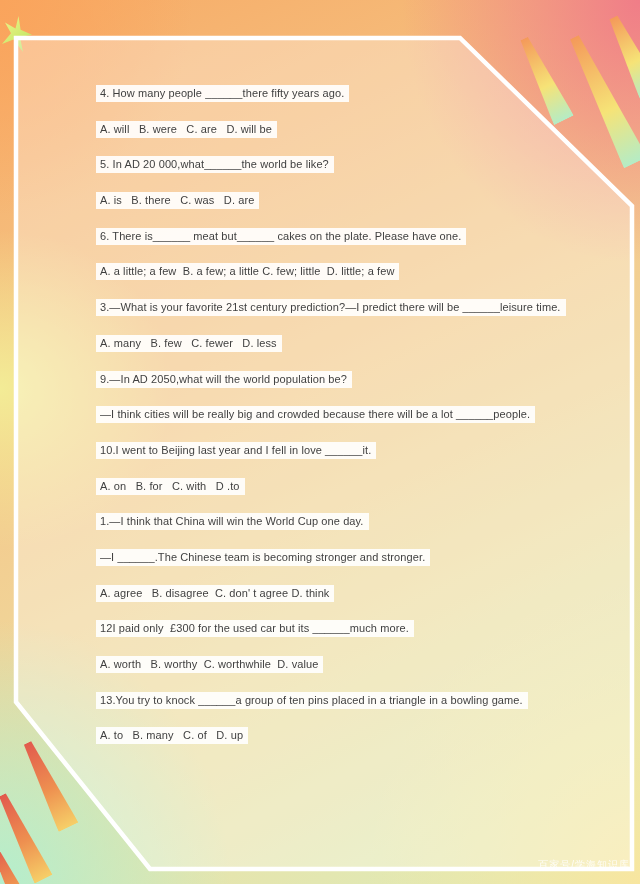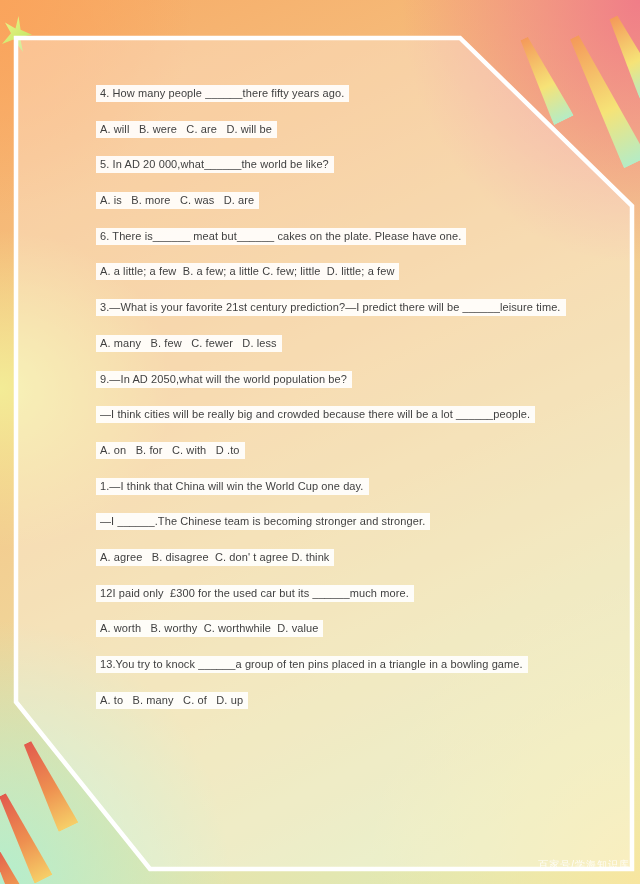--- a/index.html
+++ b/index.html
@@ -62,7 +62,7 @@
       <div class="line"><span class="hl">4. How many people ______there fifty years ago.</span></div>
       <div class="line"><span class="hl">A. will   B. were   C. are   D. will be</span></div>
       <div class="line"><span class="hl">5. In AD 20 000,what______the world be like?</span></div>
-      <div class="line"><span class="hl">A. is   B. more   C. was   D. are</span></div>
+      <div class="line"><span class="hl">A. is   B. there   C. was   D. are</span></div>
       <div class="line"><span class="hl">6. There is______ meat but______ cakes on the plate. Please have one.</span></div>
       <div class="line"><span class="hl">A. a little; a few  B. a few; a little C. few; little  D. little; a few</span></div>
       <div class="line"><span class="hl">3.—What is your favorite 21st century prediction?—I predict there will be ______leisure time.</span></div>

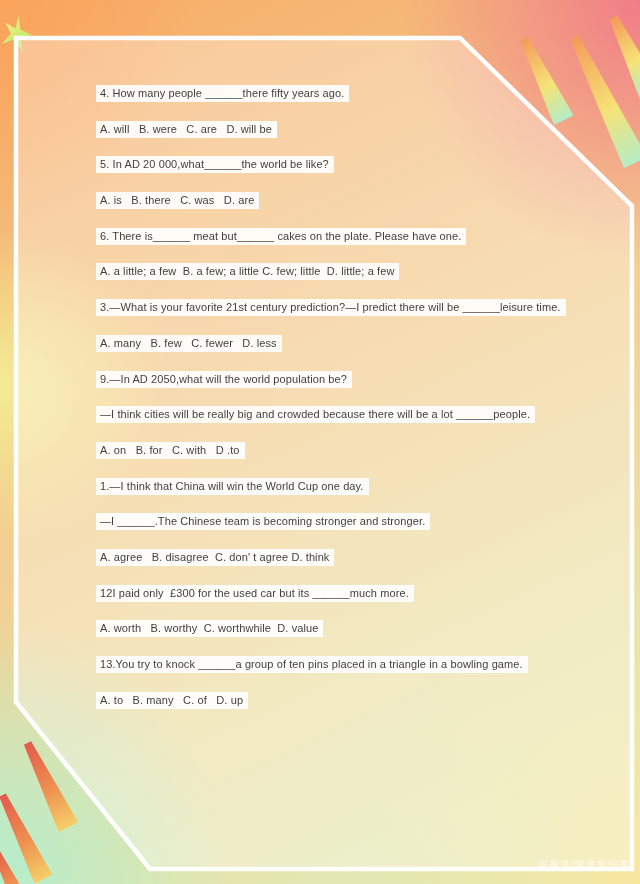--- a/index.html
+++ b/index.html
@@ -69,6 +69,7 @@
       <div class="line"><span class="hl">A. many   B. few   C. fewer   D. less</span></div>
       <div class="line"><span class="hl">9.—In AD 2050,what will the world population be?</span></div>
       <div class="line"><span class="hl">—I think cities will be really big and crowded because there will be a lot ______people.</span></div>
+      <div class="line"><span class="hl">10.I went to Beijing last year and I fell in love ______it.</span></div>
       <div class="line"><span class="hl">A. on   B. for   C. with   D .to</span></div>
       <div class="line"><span class="hl">1.—I think that China will win the World Cup one day.</span></div>
       <div class="line"><span class="hl">—I ______.The Chinese team is becoming stronger and stronger.</span></div>

